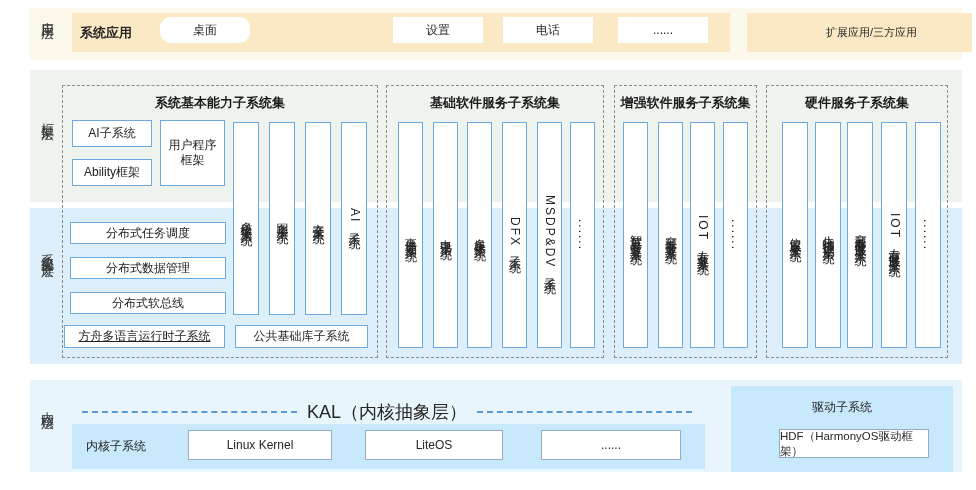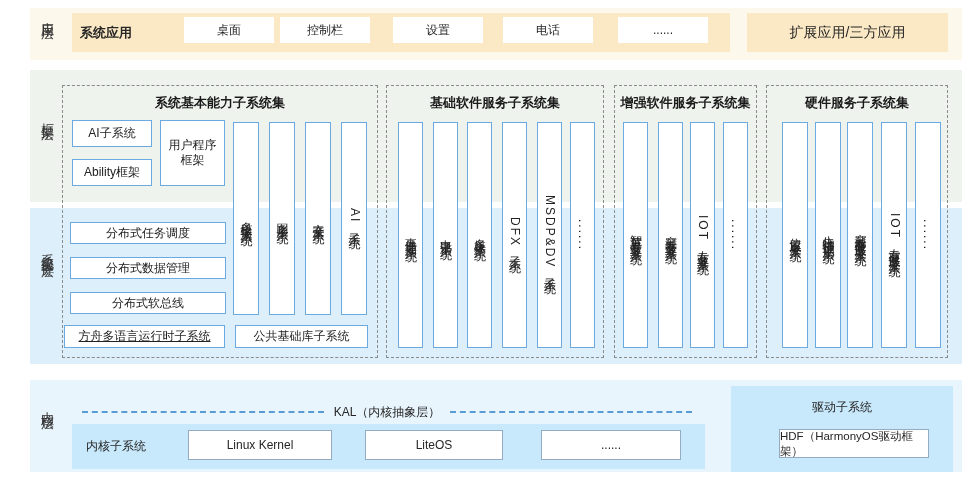--- a/index.html
+++ b/index.html
@@ -71,7 +71,7 @@
 
   <div class="cream-box" style="left:72px;top:13px;width:658px;height:39px;"></div>
   <div class="app-group-label">系统应用</div>
-  <div class="app-item" style="left:184px;">桌面</div>
+  <div class="app-item" style="left:160px;border-radius:11px;">桌面</div>
   <div class="app-item" style="left:280px;">控制栏</div>
   <div class="app-item" style="left:393px;">设置</div>
   <div class="app-item" style="left:503px;">电话</div>

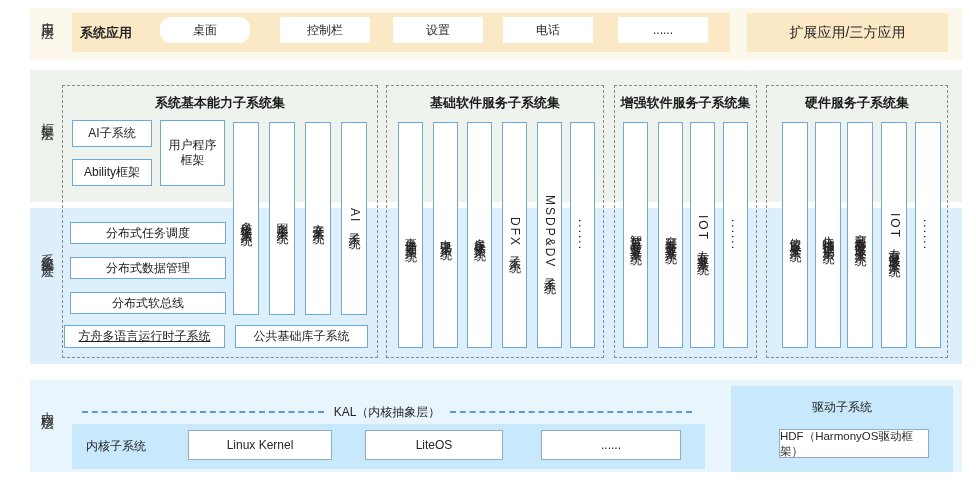--- a/index.html
+++ b/index.html
@@ -72,7 +72,6 @@
   <div class="cream-box" style="left:72px;top:13px;width:658px;height:39px;"></div>
   <div class="app-group-label">系统应用</div>
   <div class="app-item" style="left:160px;border-radius:11px;">桌面</div>
-  <div class="app-item" style="left:280px;">控制栏</div>
   <div class="app-item" style="left:393px;">设置</div>
   <div class="app-item" style="left:503px;">电话</div>
   <div class="app-item" style="left:618px;">......</div>

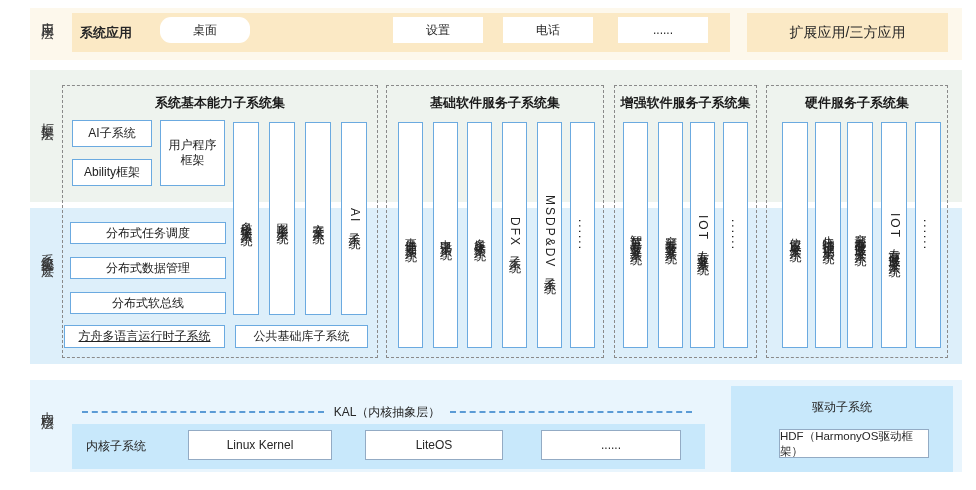--- a/index.html
+++ b/index.html
@@ -24,7 +24,7 @@
   }
   .app-group-label { position:absolute; left:80px; top:13px; height:39px;
     display:flex; align-items:center; font-size:13px; font-weight:bold; }
-  .extended-box { display:flex; align-items:center; justify-content:center; font-size:14px; }
+  .extended-box { display:flex; align-items:center; justify-content:center; font-size:11px;padding-left:24px; }
 
   .group {
     position:absolute; top:85px; height:273px; border:1.5px dashed #8a8a8a;

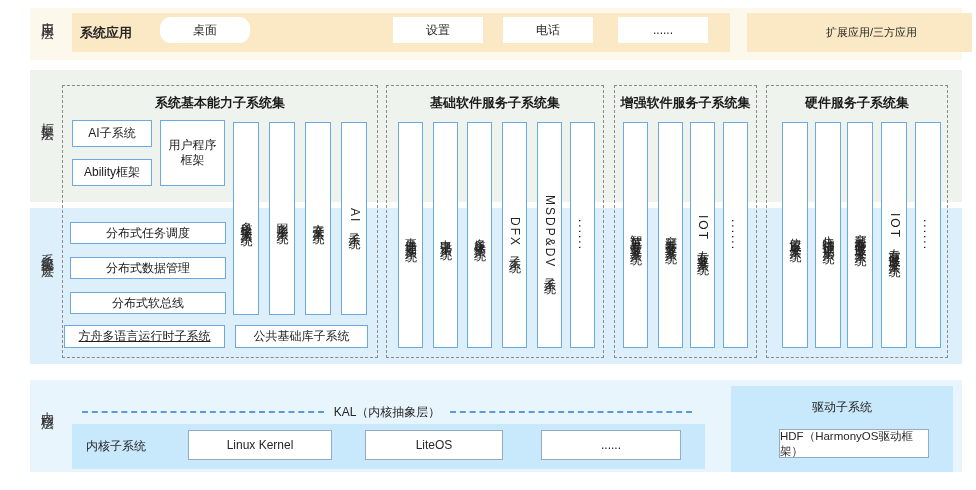--- a/index.html
+++ b/index.html
@@ -44,7 +44,7 @@
     writing-mode:vertical-rl; display:flex; align-items:center; justify-content:center;
     font-size:12px; letter-spacing:2px; color:#222; z-index:3;
   }
-  .kal-line { position:absolute; display:flex; align-items:center; font-size:12px; color:#262626; z-index:3; }
+  .kal-line { position:absolute; display:flex; align-items:center; font-size:18px; color:#262626; z-index:3; }
   .kal-dash { flex:1; border-top:2px dashed #5b9bd5; margin:0 10px; height:0; }
   .kernel-inner { position:absolute; background:#c8e8fb; z-index:2; }
   .kbox {

